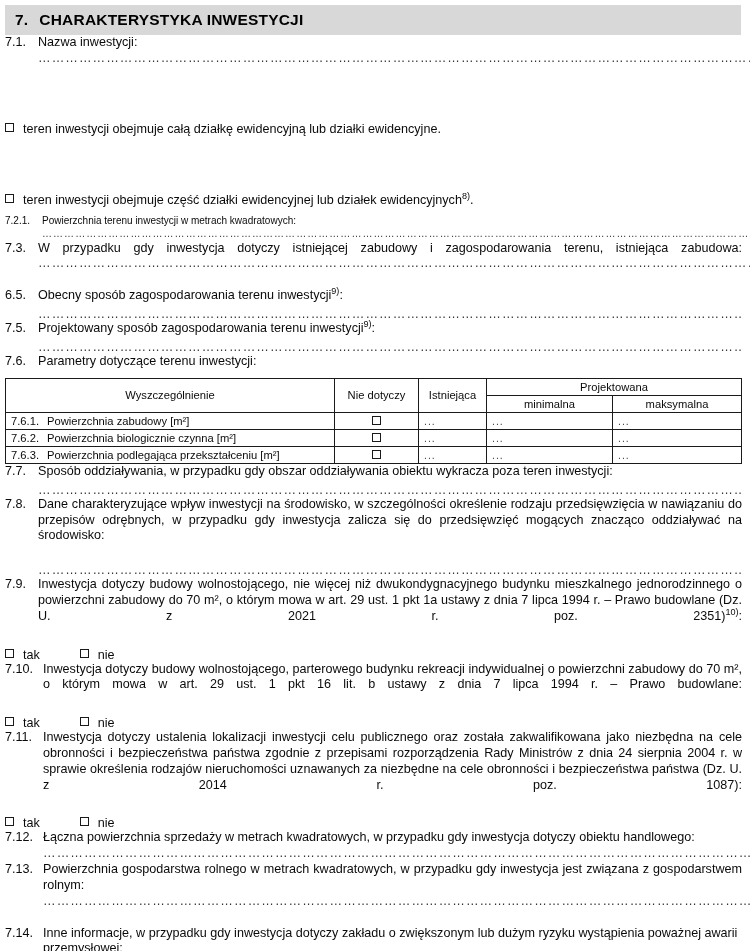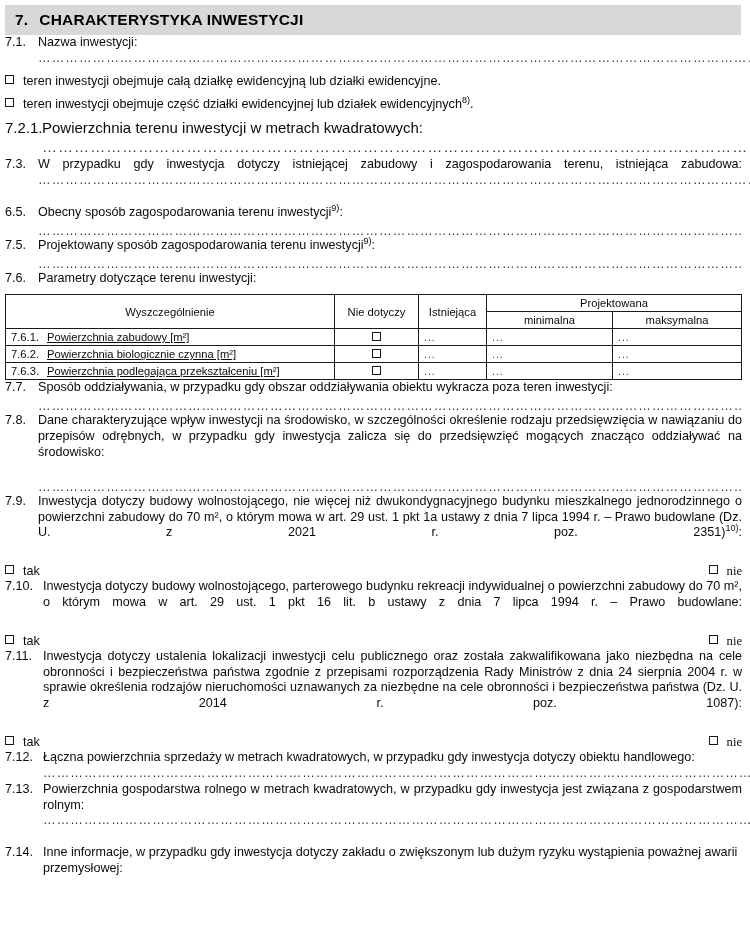--- a/index.html
+++ b/index.html
@@ -116,7 +116,7 @@
     top: -1px;
     margin-right: 9px;
   }
-  .cbline .txt { flex: 1 1 auto; }
+  .cbline .txt { flex: 1 1 auto; margin-top: 48px; }
 
   sup {
     font-size: 0.72em;

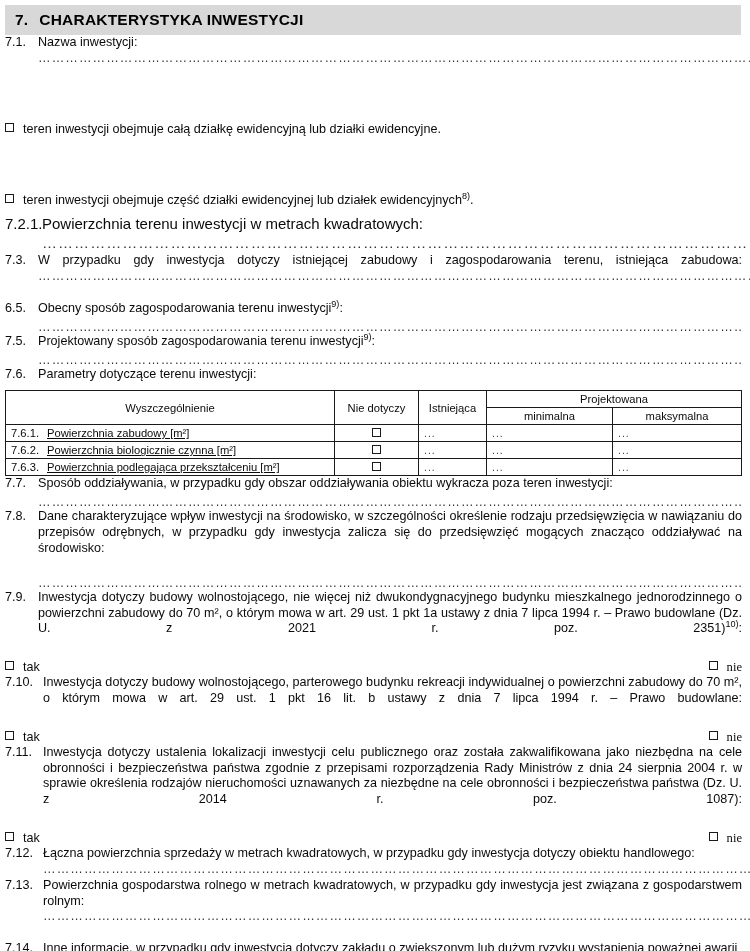--- a/index.html
+++ b/index.html
@@ -63,7 +63,7 @@
 
   
   .item.small {
-    font-size: 15px;
+    font-size: 10px;
     padding-top: 7px;
   }
   .item.small .label { width: 37px; }

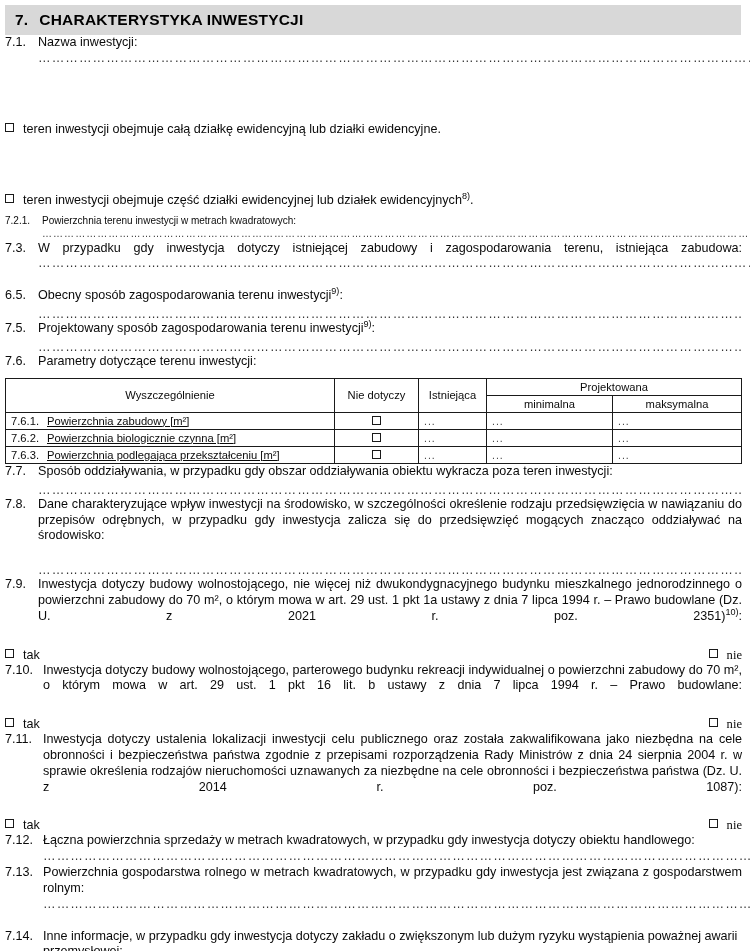--- a/index.html
+++ b/index.html
@@ -149,7 +149,6 @@
     padding-left: 5px;
     white-space: nowrap;
     font-size: 11.2px;
-    text-decoration: underline;
   }
   table.params td.rowlabel .n {
     display: inline-block;

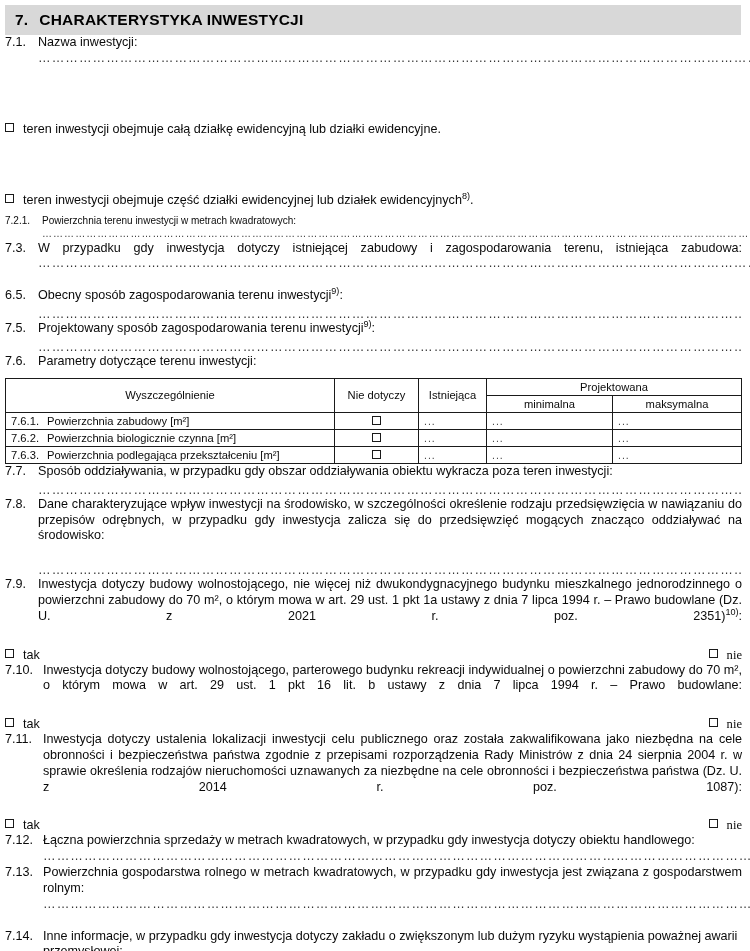--- a/index.html
+++ b/index.html
@@ -91,7 +91,6 @@
     align-items: baseline;
     margin: 0 8px 0 5px;
     padding-top: 7px;
-    justify-content: space-between;
   }
   .cbrow .opt {
     display: flex;

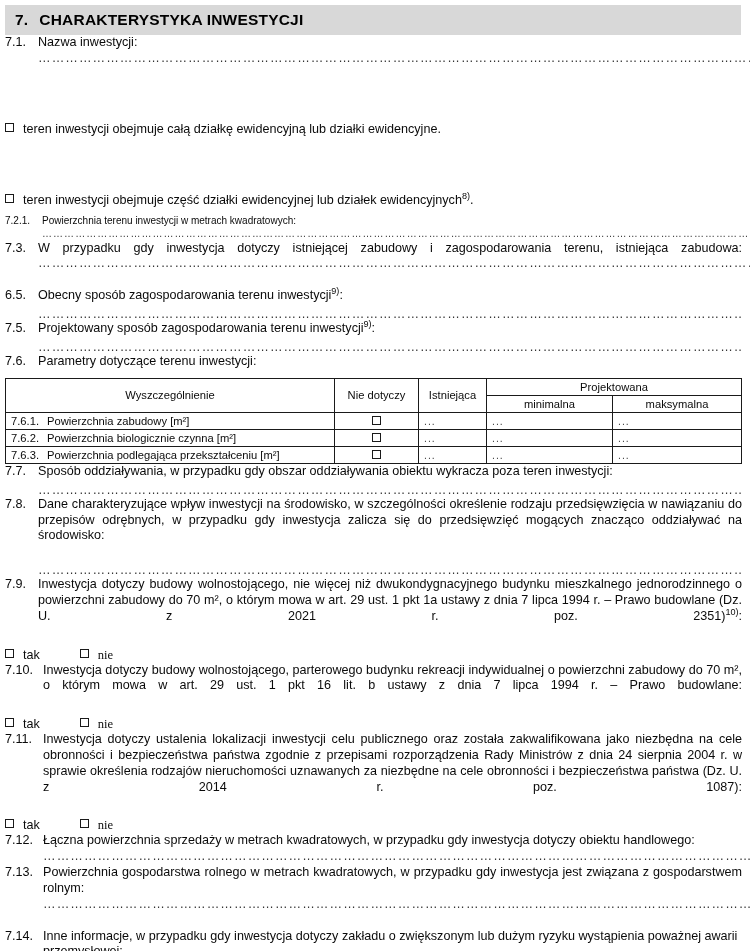--- a/index.html
+++ b/index.html
@@ -96,7 +96,7 @@
     display: flex;
     align-items: baseline;
   }
-  .cbrow .opt + .opt { margin-left: 40px; font-family: Liberation Serif, serif; }
+  .cbrow .opt + .opt { margin-left: 40px; }
   .cbline {
     display: flex;
     align-items: baseline;

